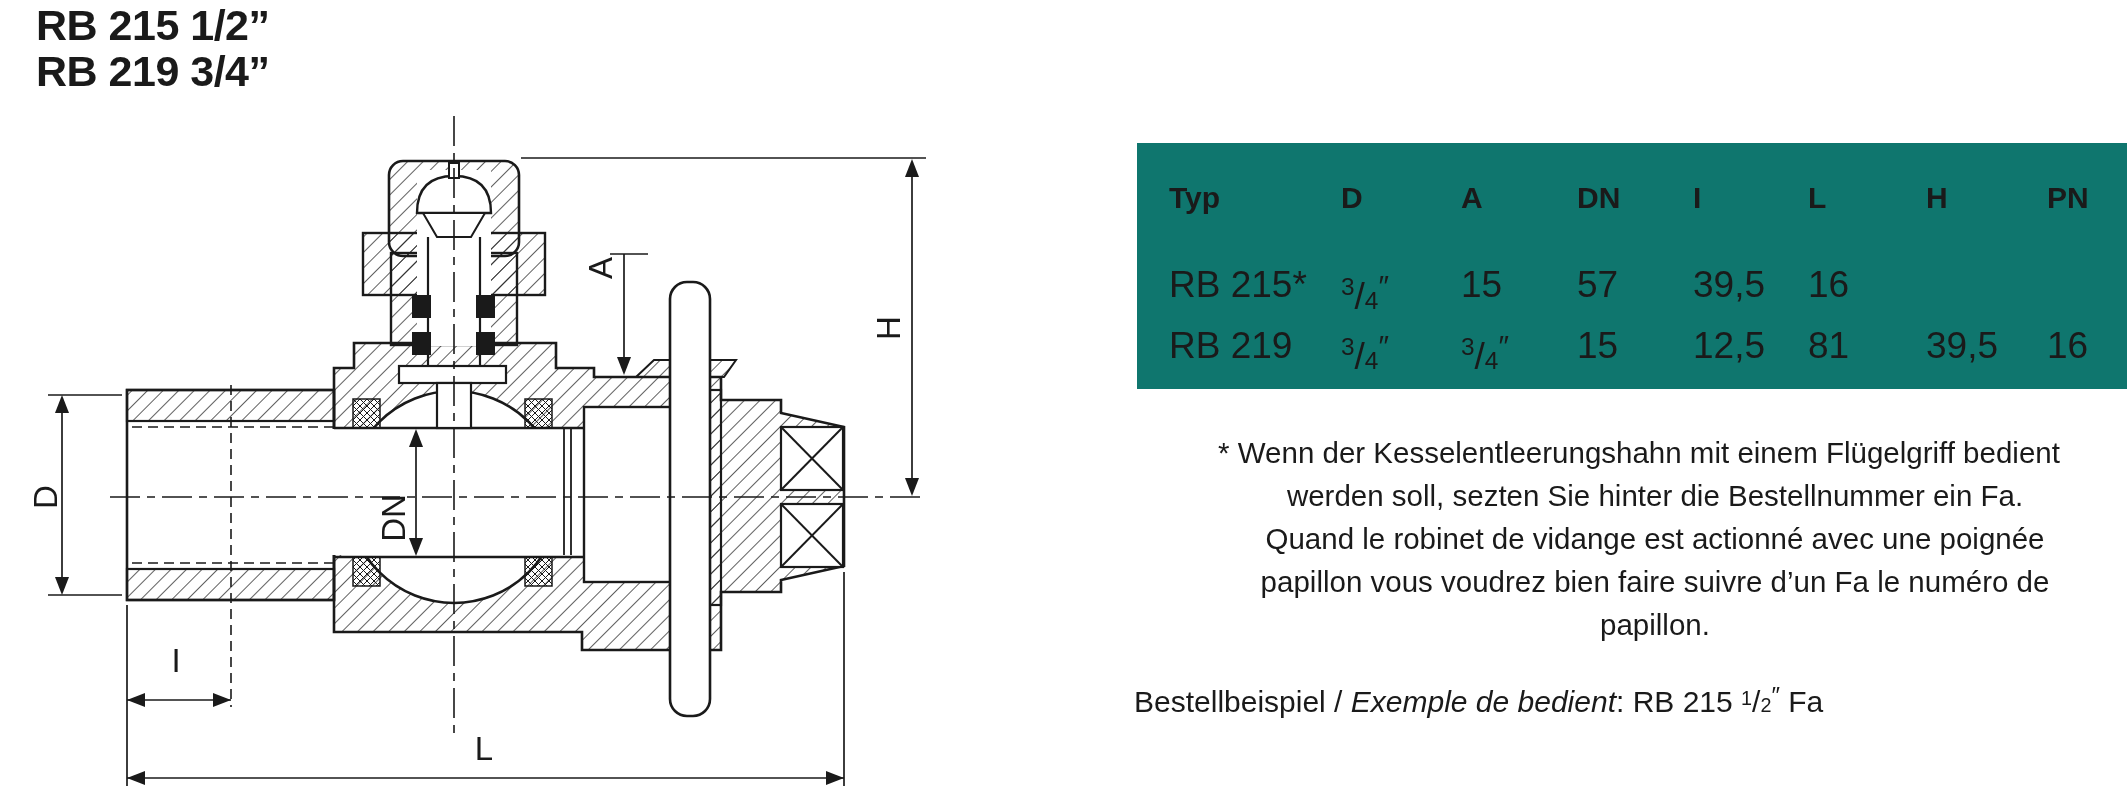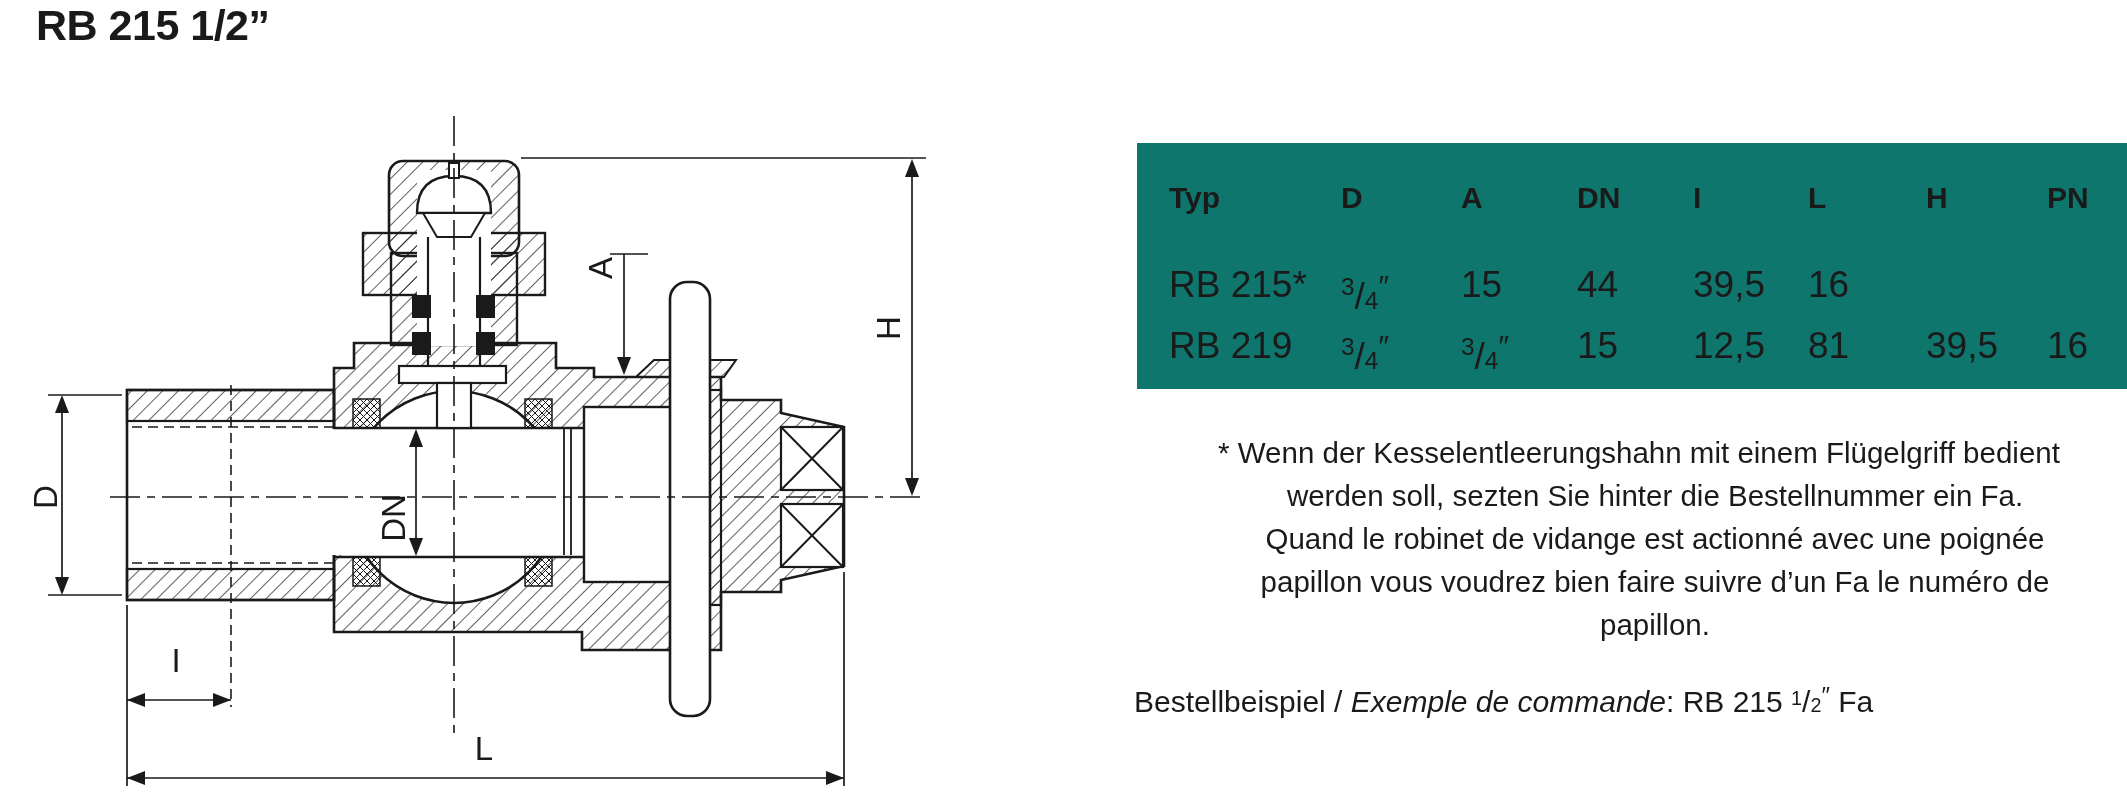--- a/index.html
+++ b/index.html
@@ -47,6 +47,7 @@
 
   <div class="title-block">
     <div class="title-line">RB 215 1/2”</div>
+    <div class="title-line">RB 219 3/4”</div>
   </div>
 
   <svg class="drawing" width="950" height="792" viewBox="0 0 950 792">

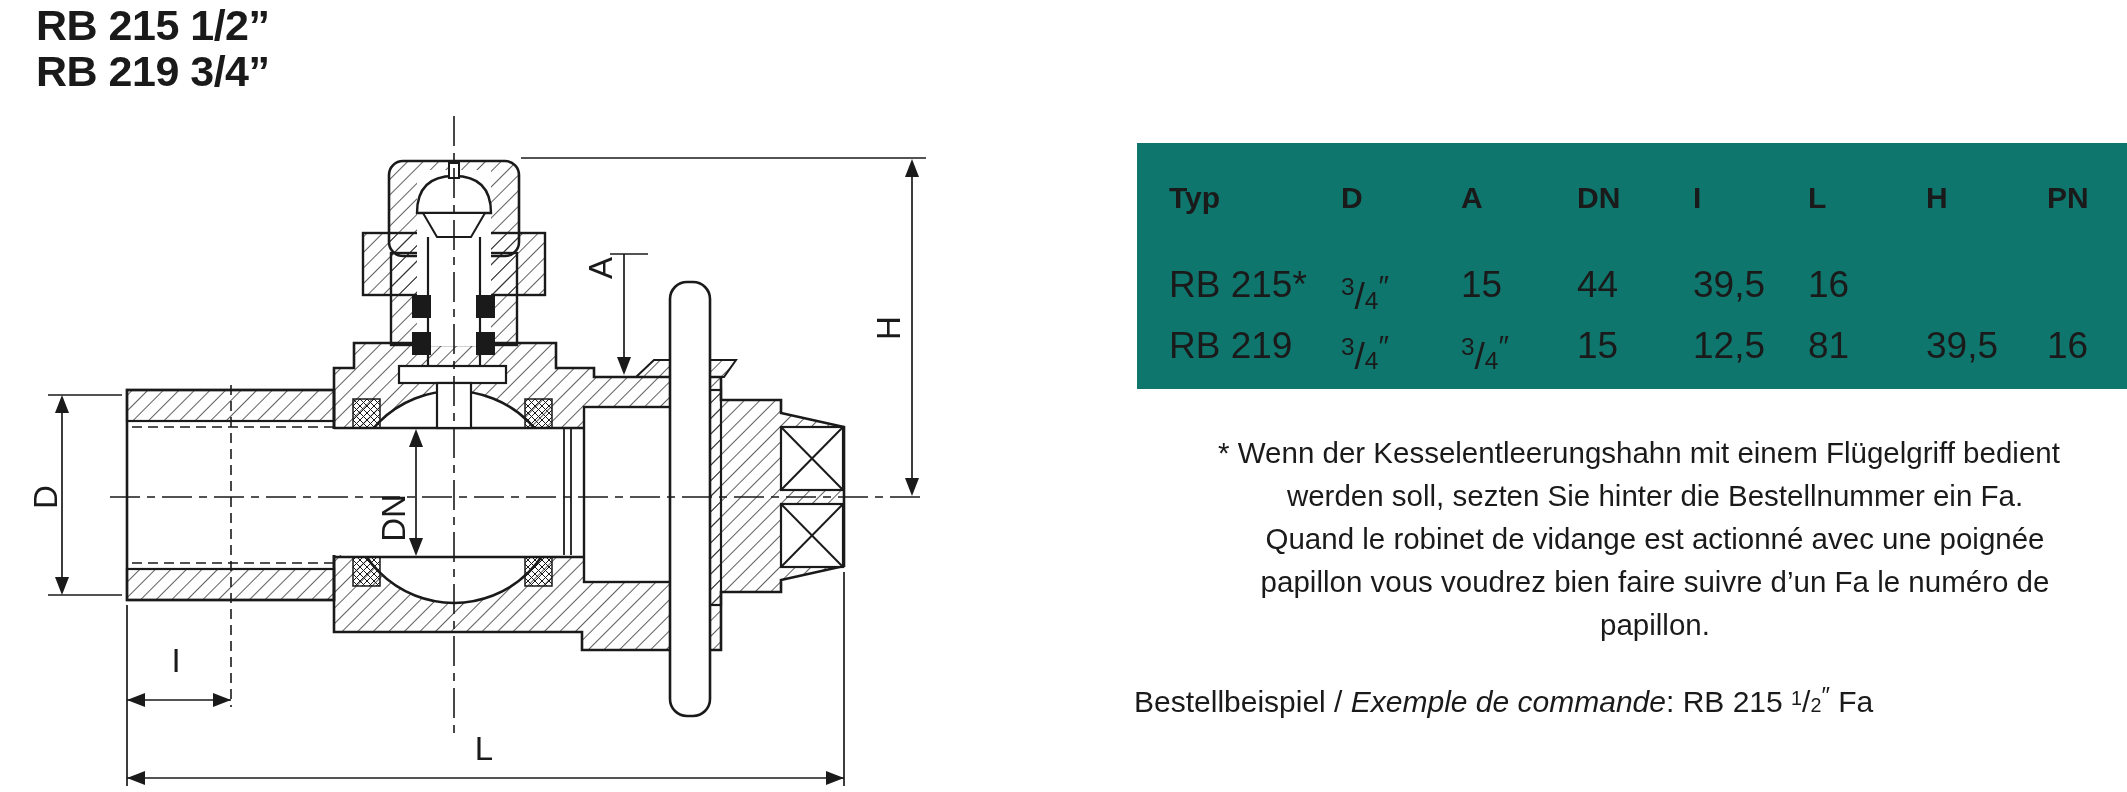--- a/index.html
+++ b/index.html
@@ -206,7 +206,7 @@
         <div>RB 215*</div>
         <div><span class="frac"><span class="fn">3</span><span class="fs">/</span><span class="fd">4</span><span class="fu">″</span></span></div>
         <div>15</div>
-        <div>44</div>
+        <div>57</div>
         <div>39,5</div>
         <div>16</div>
       </div>

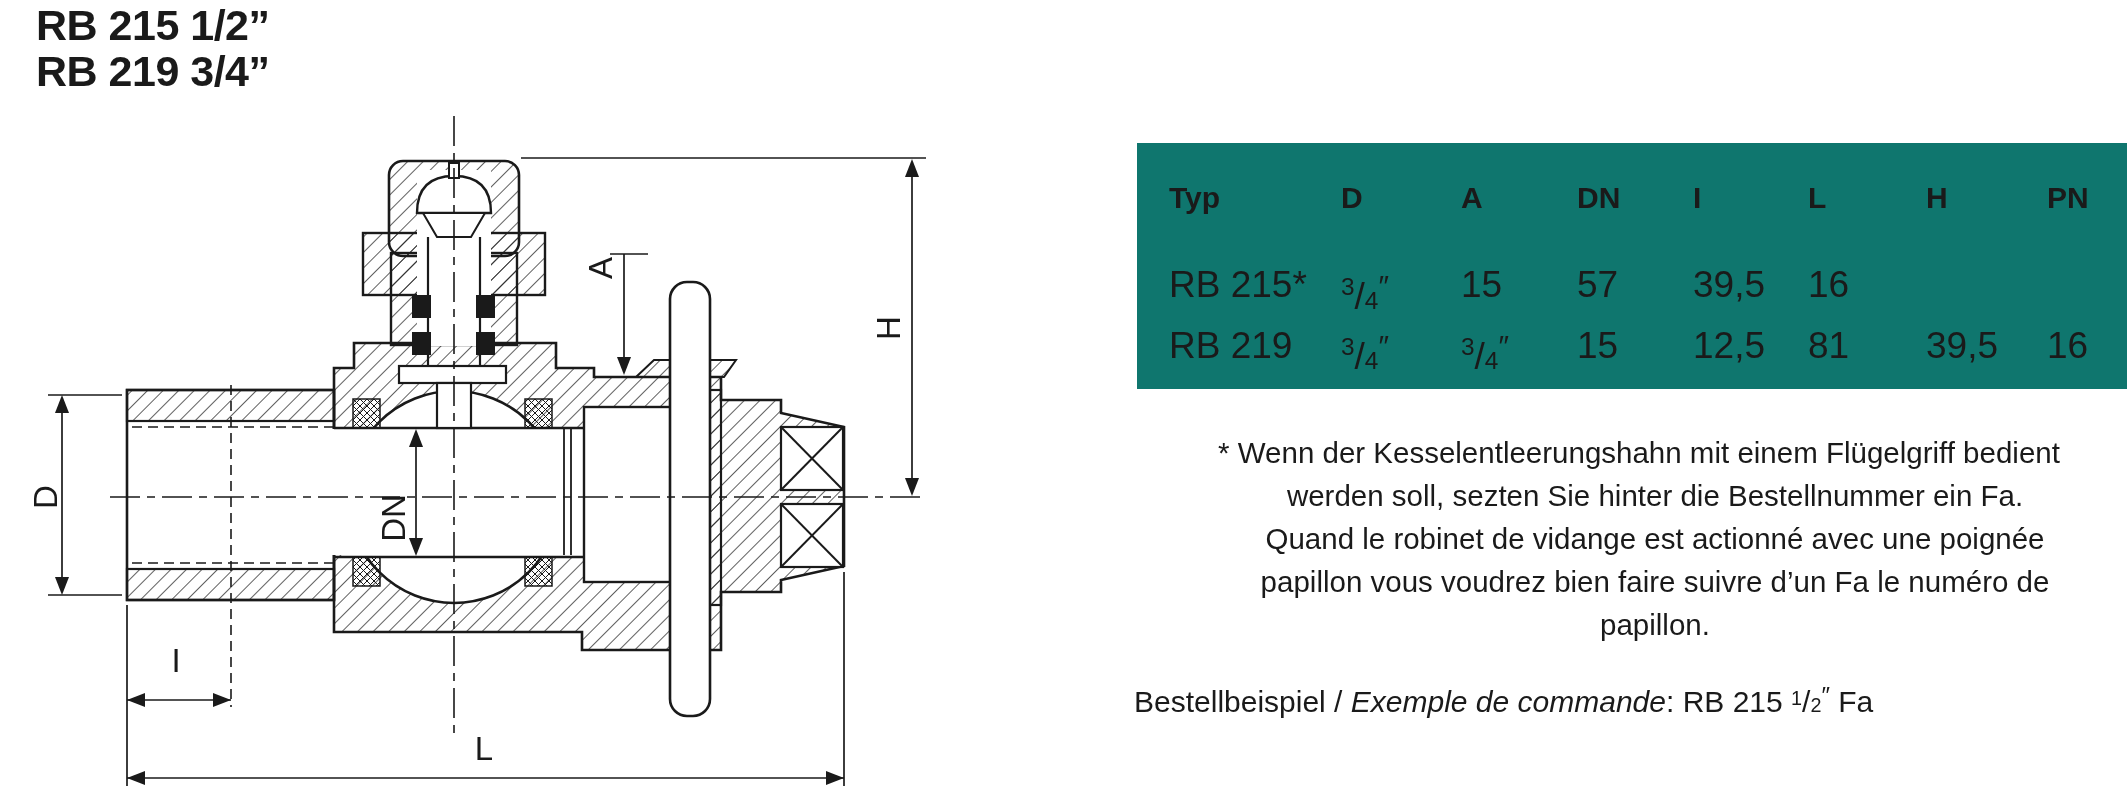--- a/index.html
+++ b/index.html
@@ -232,7 +232,7 @@
   </div>
 
   <div class="order-line">
-    <span>Bestellbeispiel / </span><span class="italic">Exemple de commande</span><span>: RB 215 </span><span class="frac"><span class="fn">1</span><span class="fs">/</span><span class="fd">2</span><span class="fu">″</span></span><span> Fa</span>
+    <span>Bestellbeispiel / </span><span class="italic">Exemple de bedient</span><span>: RB 215 </span><span class="frac"><span class="fn">1</span><span class="fs">/</span><span class="fd">2</span><span class="fu">″</span></span><span> Fa</span>
   </div>
 
 </div>

